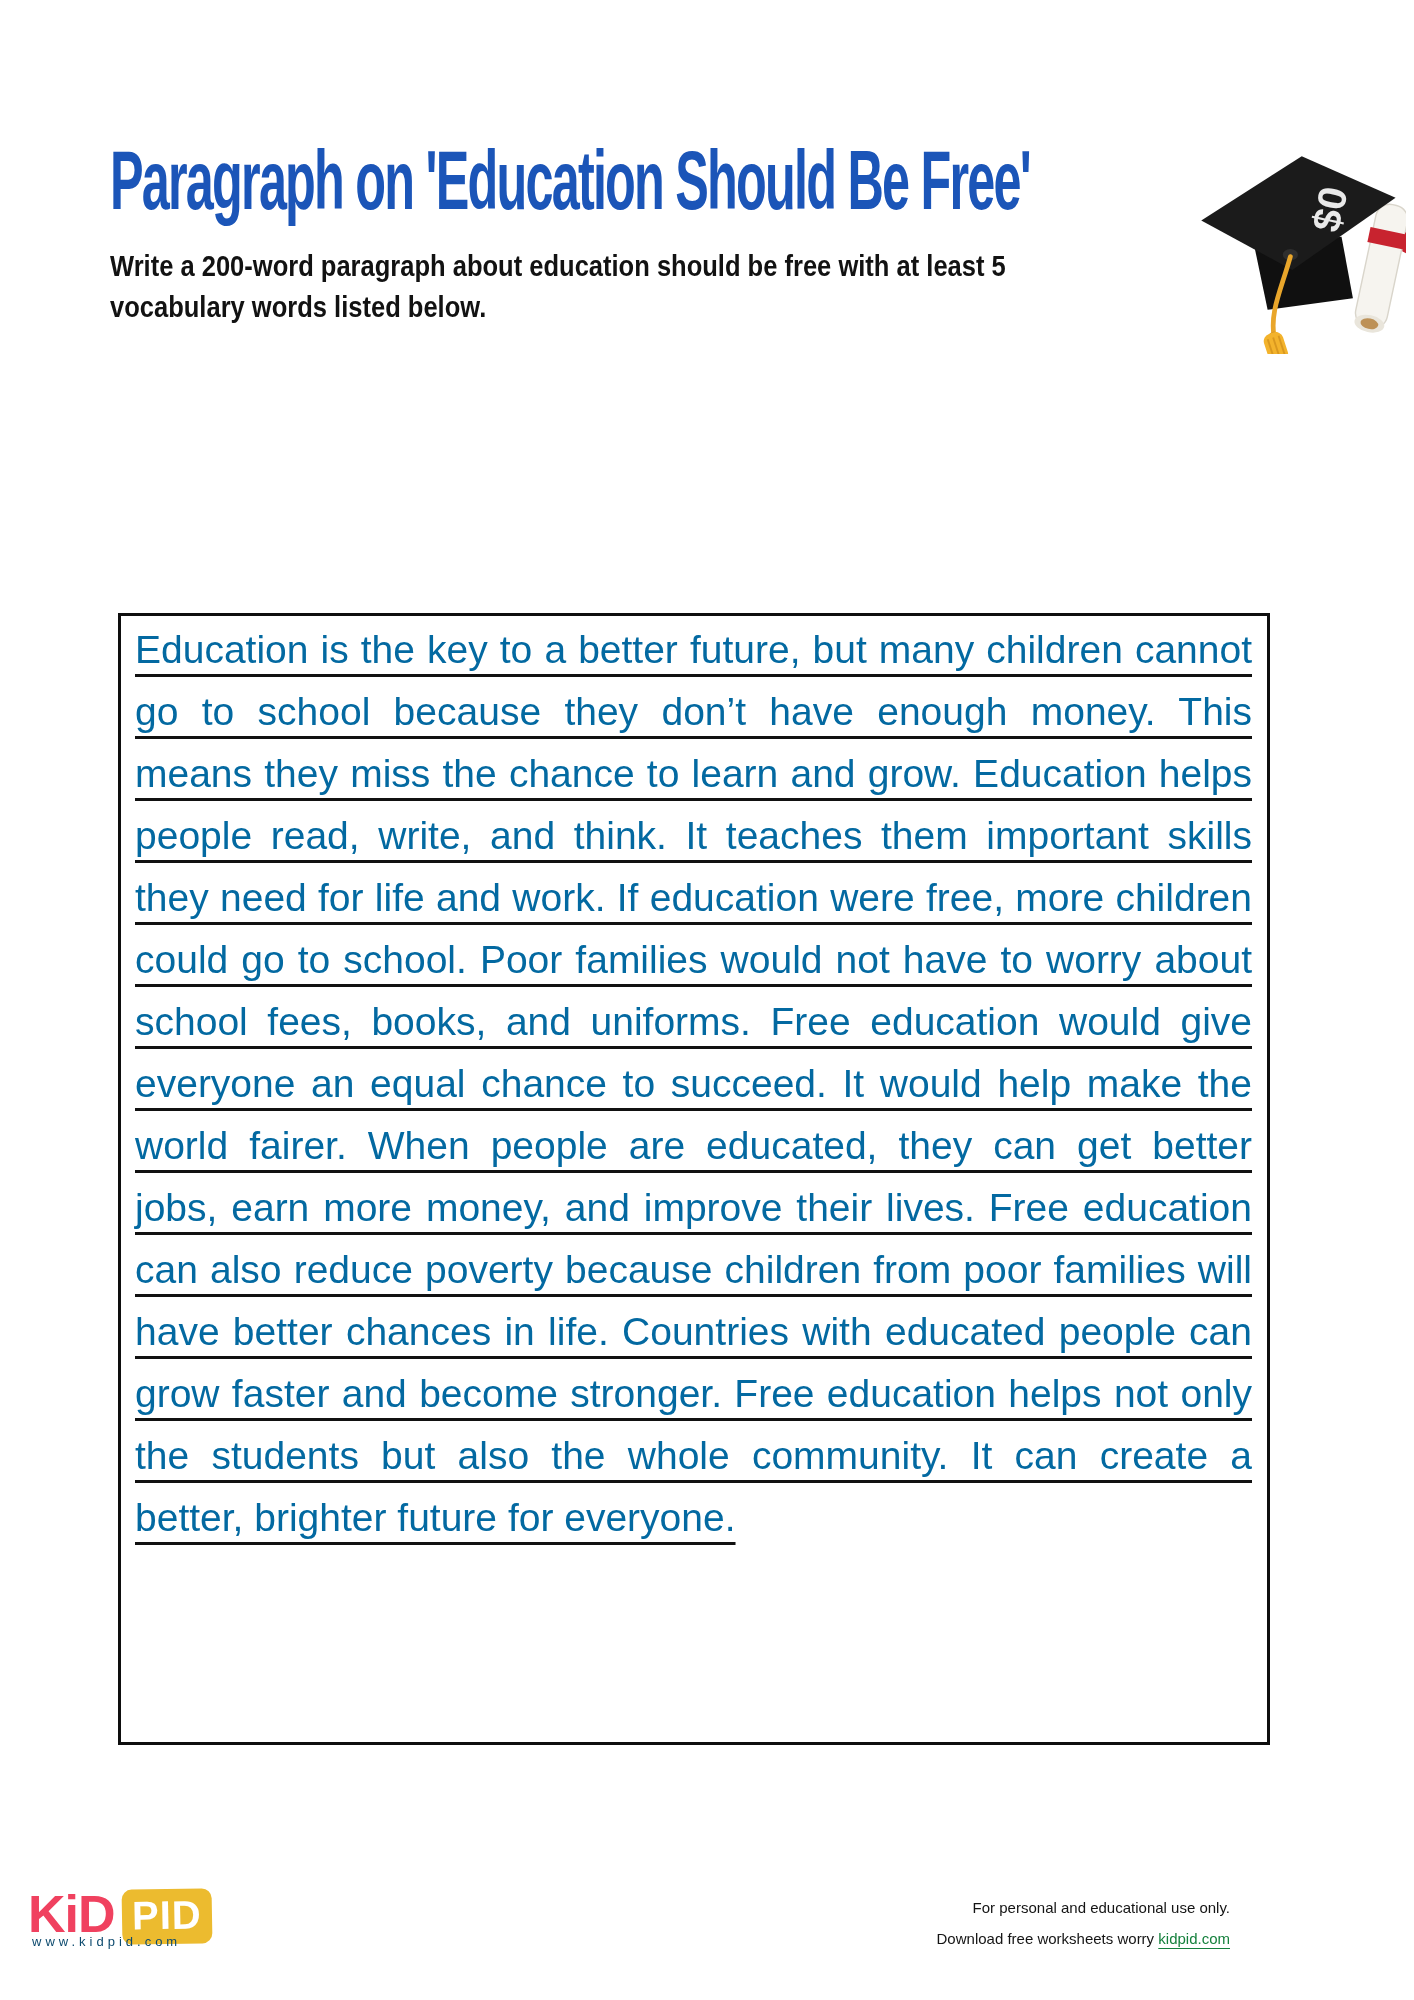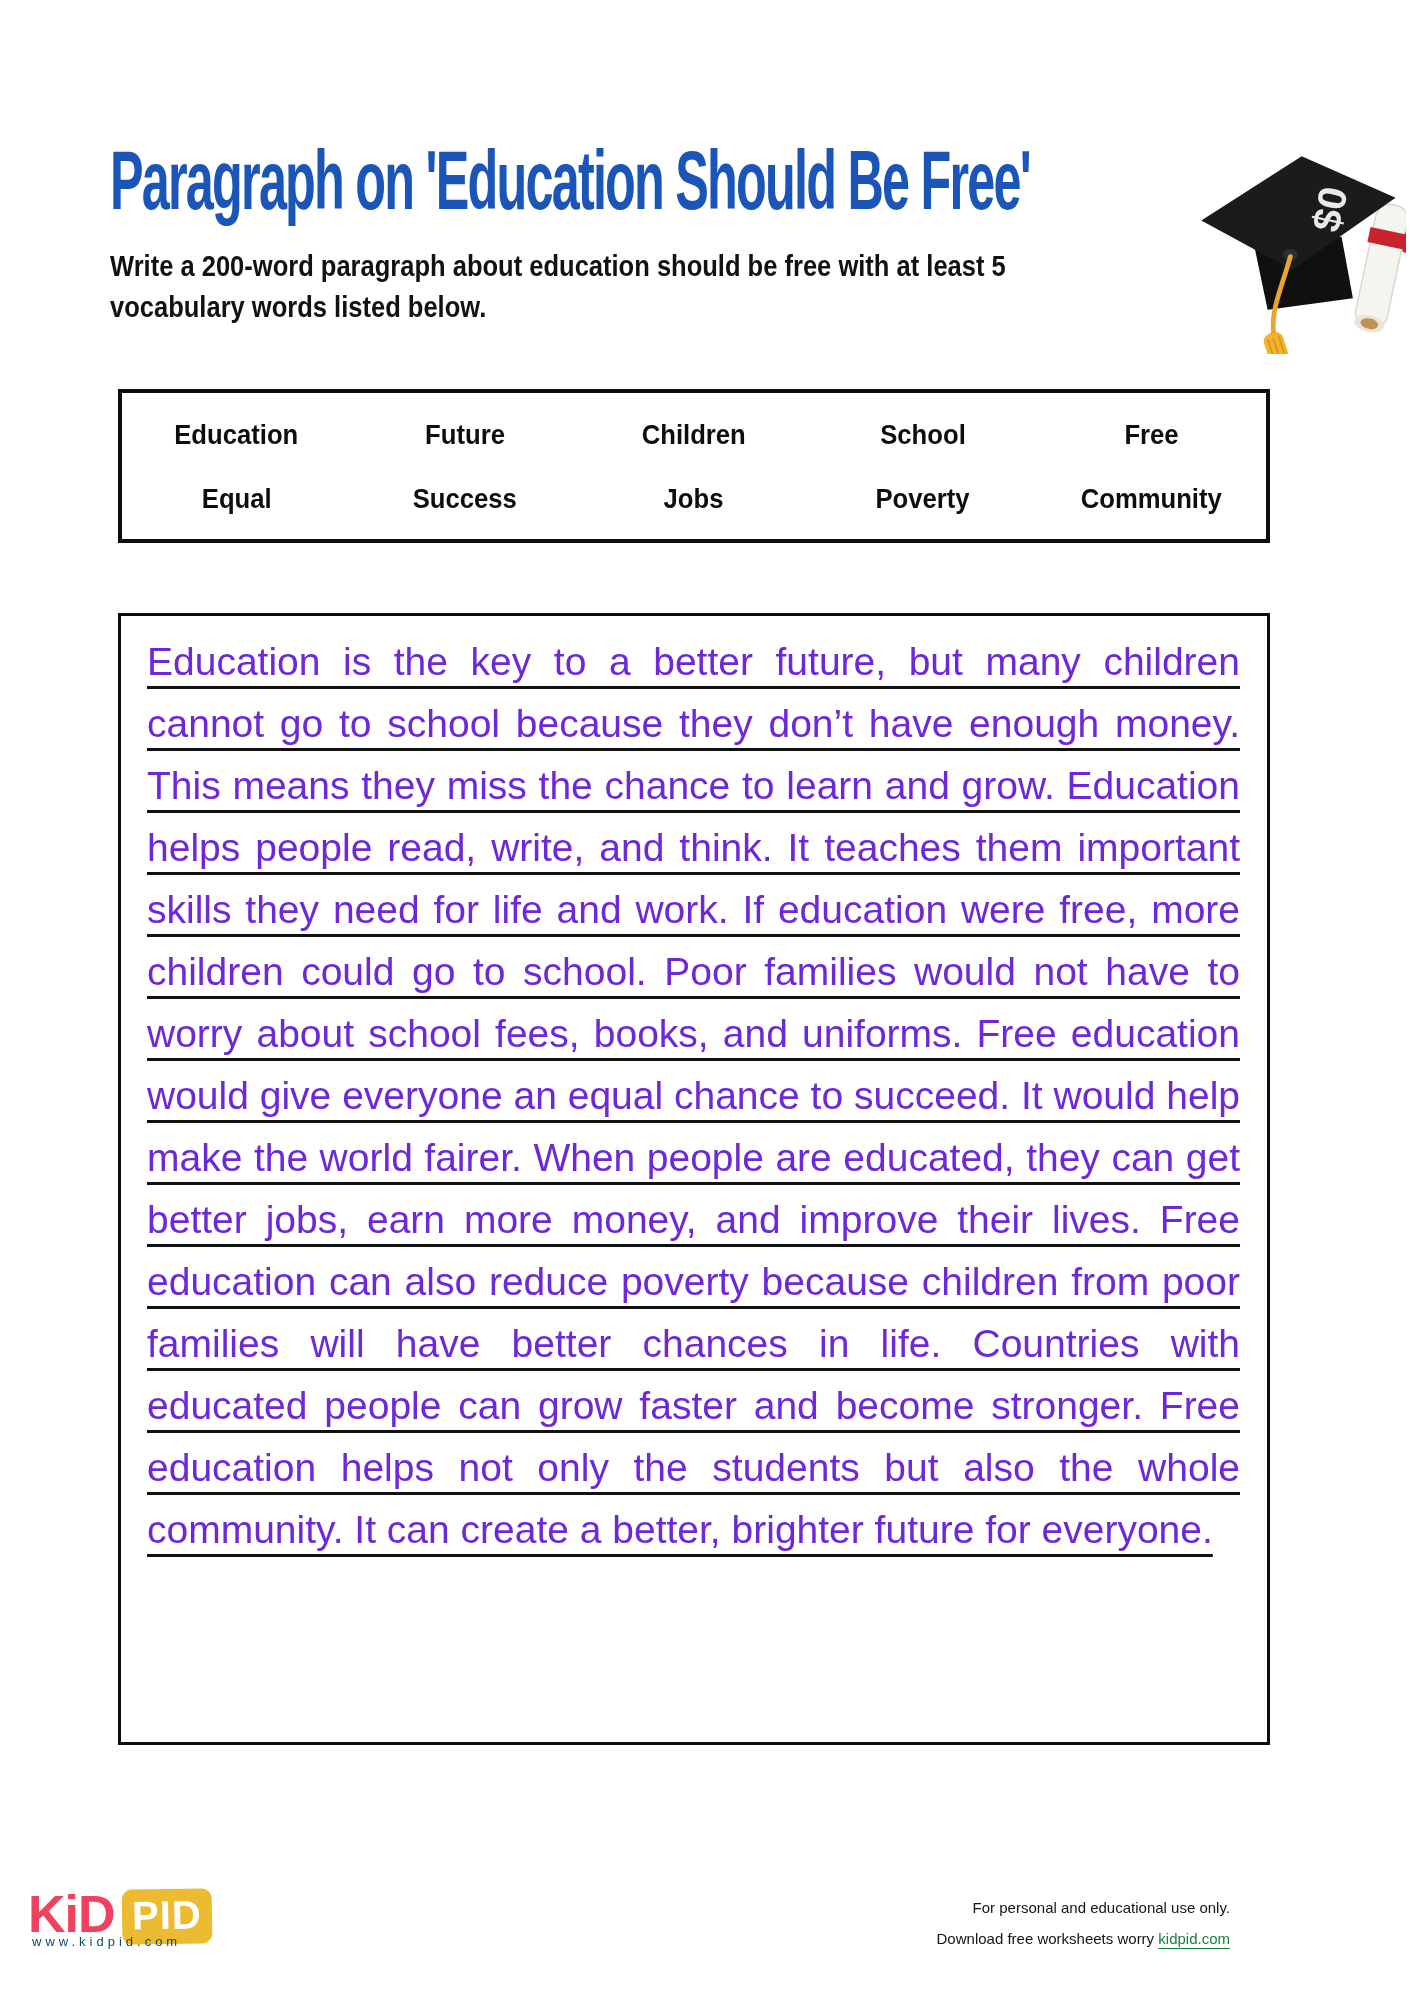--- a/index.html
+++ b/index.html
@@ -108,18 +108,6 @@
     </g>
   </svg>
 
-  <section class="vocab-box">
-    <span class="vocab-word">Education</span>
-    <span class="vocab-word">Future</span>
-    <span class="vocab-word">Children</span>
-    <span class="vocab-word">School</span>
-    <span class="vocab-word">Free</span>
-    <span class="vocab-word">Equal</span>
-    <span class="vocab-word">Success</span>
-    <span class="vocab-word">Jobs</span>
-    <span class="vocab-word">Poverty</span>
-    <span class="vocab-word">Community</span>
-  </section>
 
   <section class="para-box">
     <p class="para-text">Education is the key to a better future, but many children cannot go to school because they don’t have enough money. This means they miss the chance to learn and grow. Education helps people read, write, and think. It teaches them important skills they need for life and work. If education were free, more children could go to school. Poor families would not have to worry about school fees, books, and uniforms. Free education would give everyone an equal chance to succeed. It would help make the world fairer. When people are educated, they can get better jobs, earn more money, and improve their lives. Free education can also reduce poverty because children from poor families will have better chances in life. Countries with educated people can grow faster and become stronger. Free education helps not only the students but also the whole community. It can create a better, brighter future for everyone.</p>

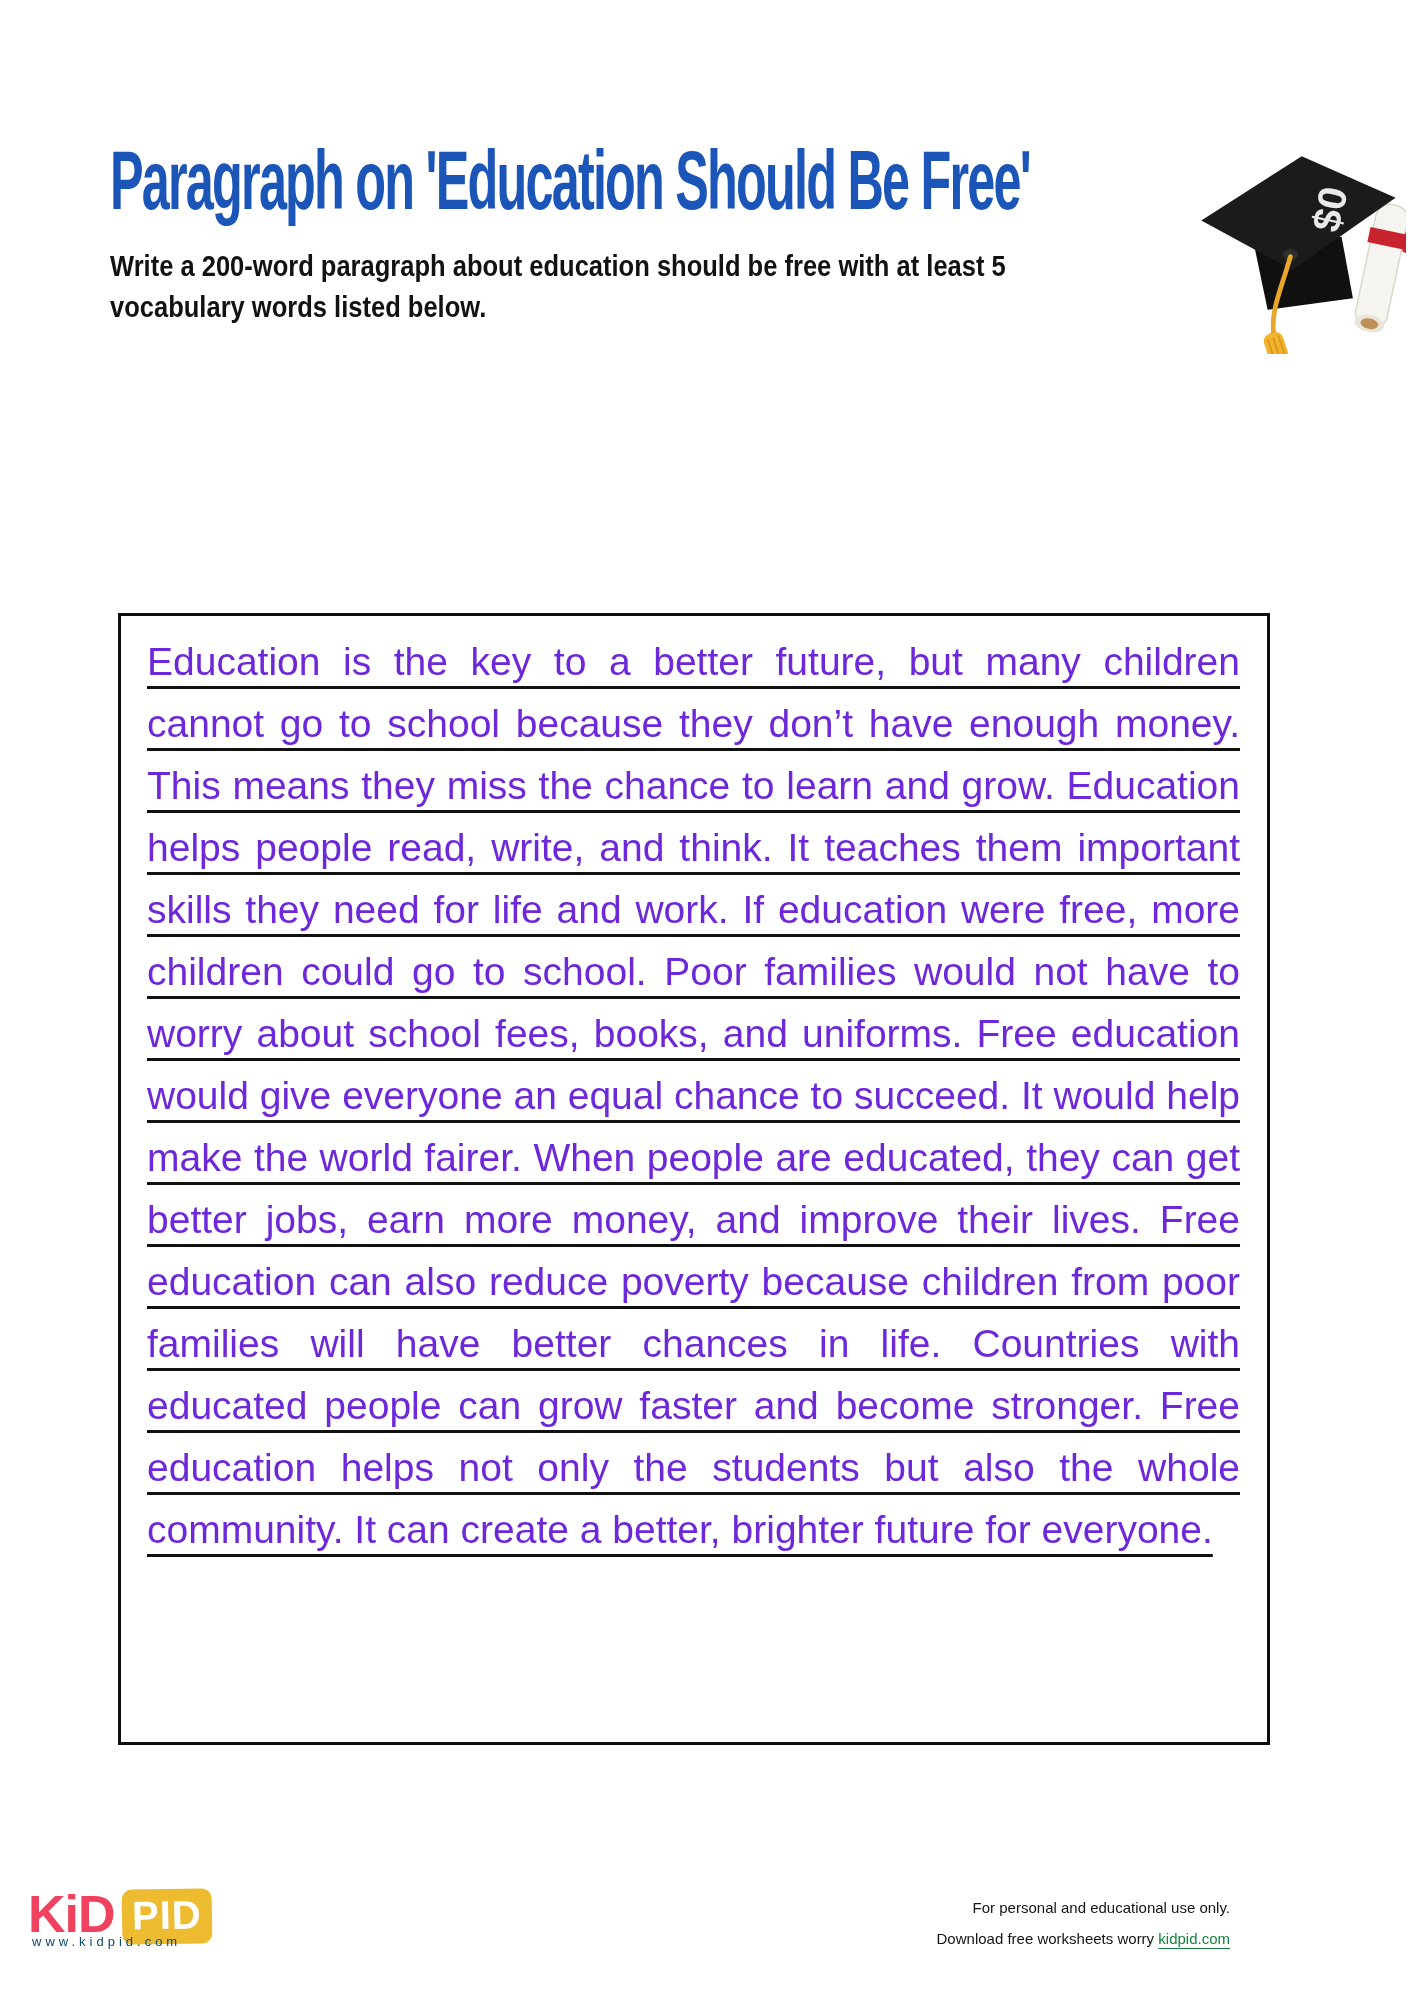--- a/index.html
+++ b/index.html
@@ -42,7 +42,7 @@
     padding:3px 15px 0 14px;overflow:hidden;
   }
   .para-text{
-    margin:12px;font-size:39px;line-height:62px;font-weight:400;color:#6d28d9;
+    margin:0;font-size:39px;line-height:62px;font-weight:400;color:#0369a1;
     text-align:justify;
     text-decoration:underline;text-decoration-thickness:3px;text-underline-offset:11px;
     text-decoration-color:#111;

